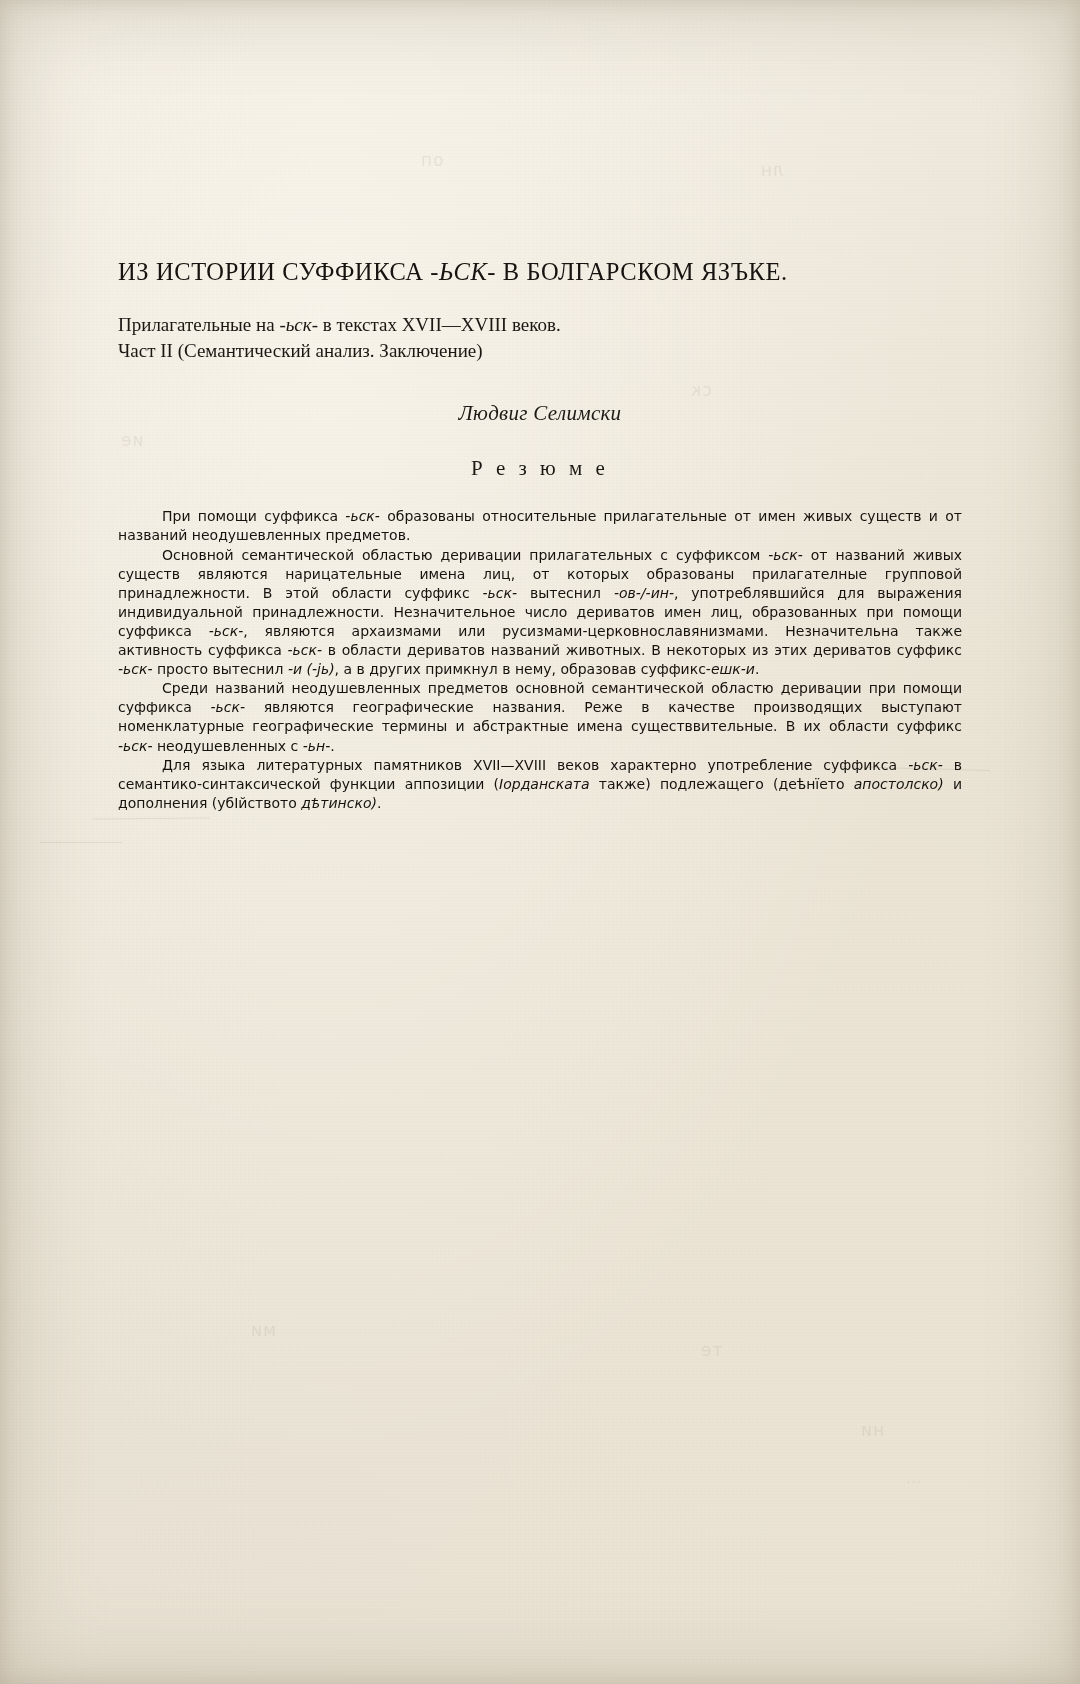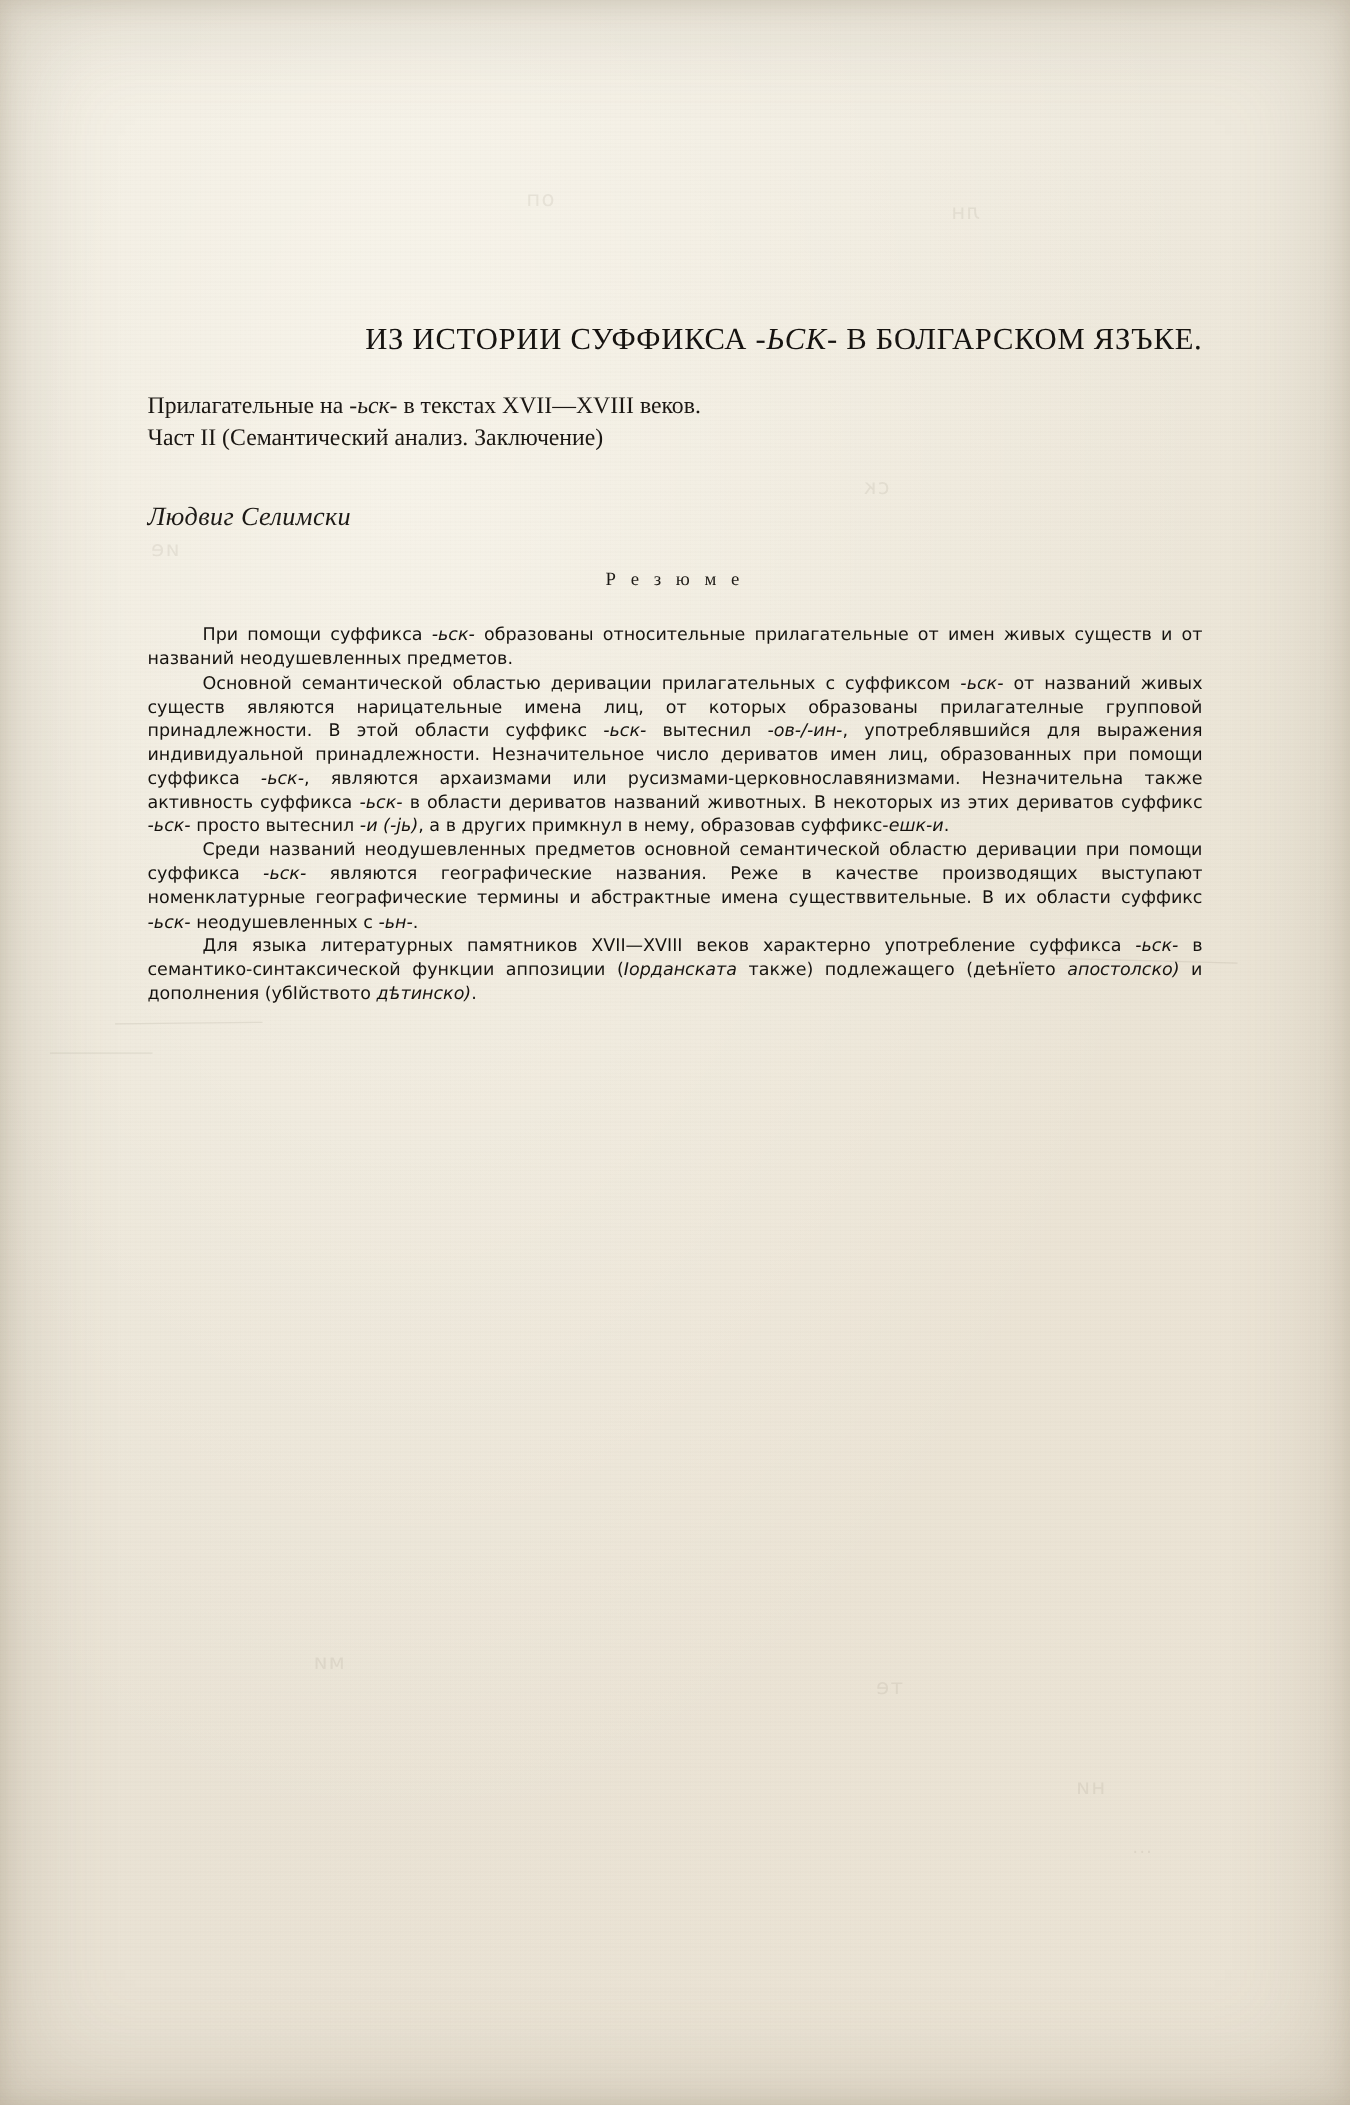--- a/index.html
+++ b/index.html
@@ -48,7 +48,7 @@
   }
   .title {
     margin-top: 258px;
-    text-align: right;
+    text-align: left;
     font-size: 24.5px;
     letter-spacing: 0.6px;
     color: #161310;

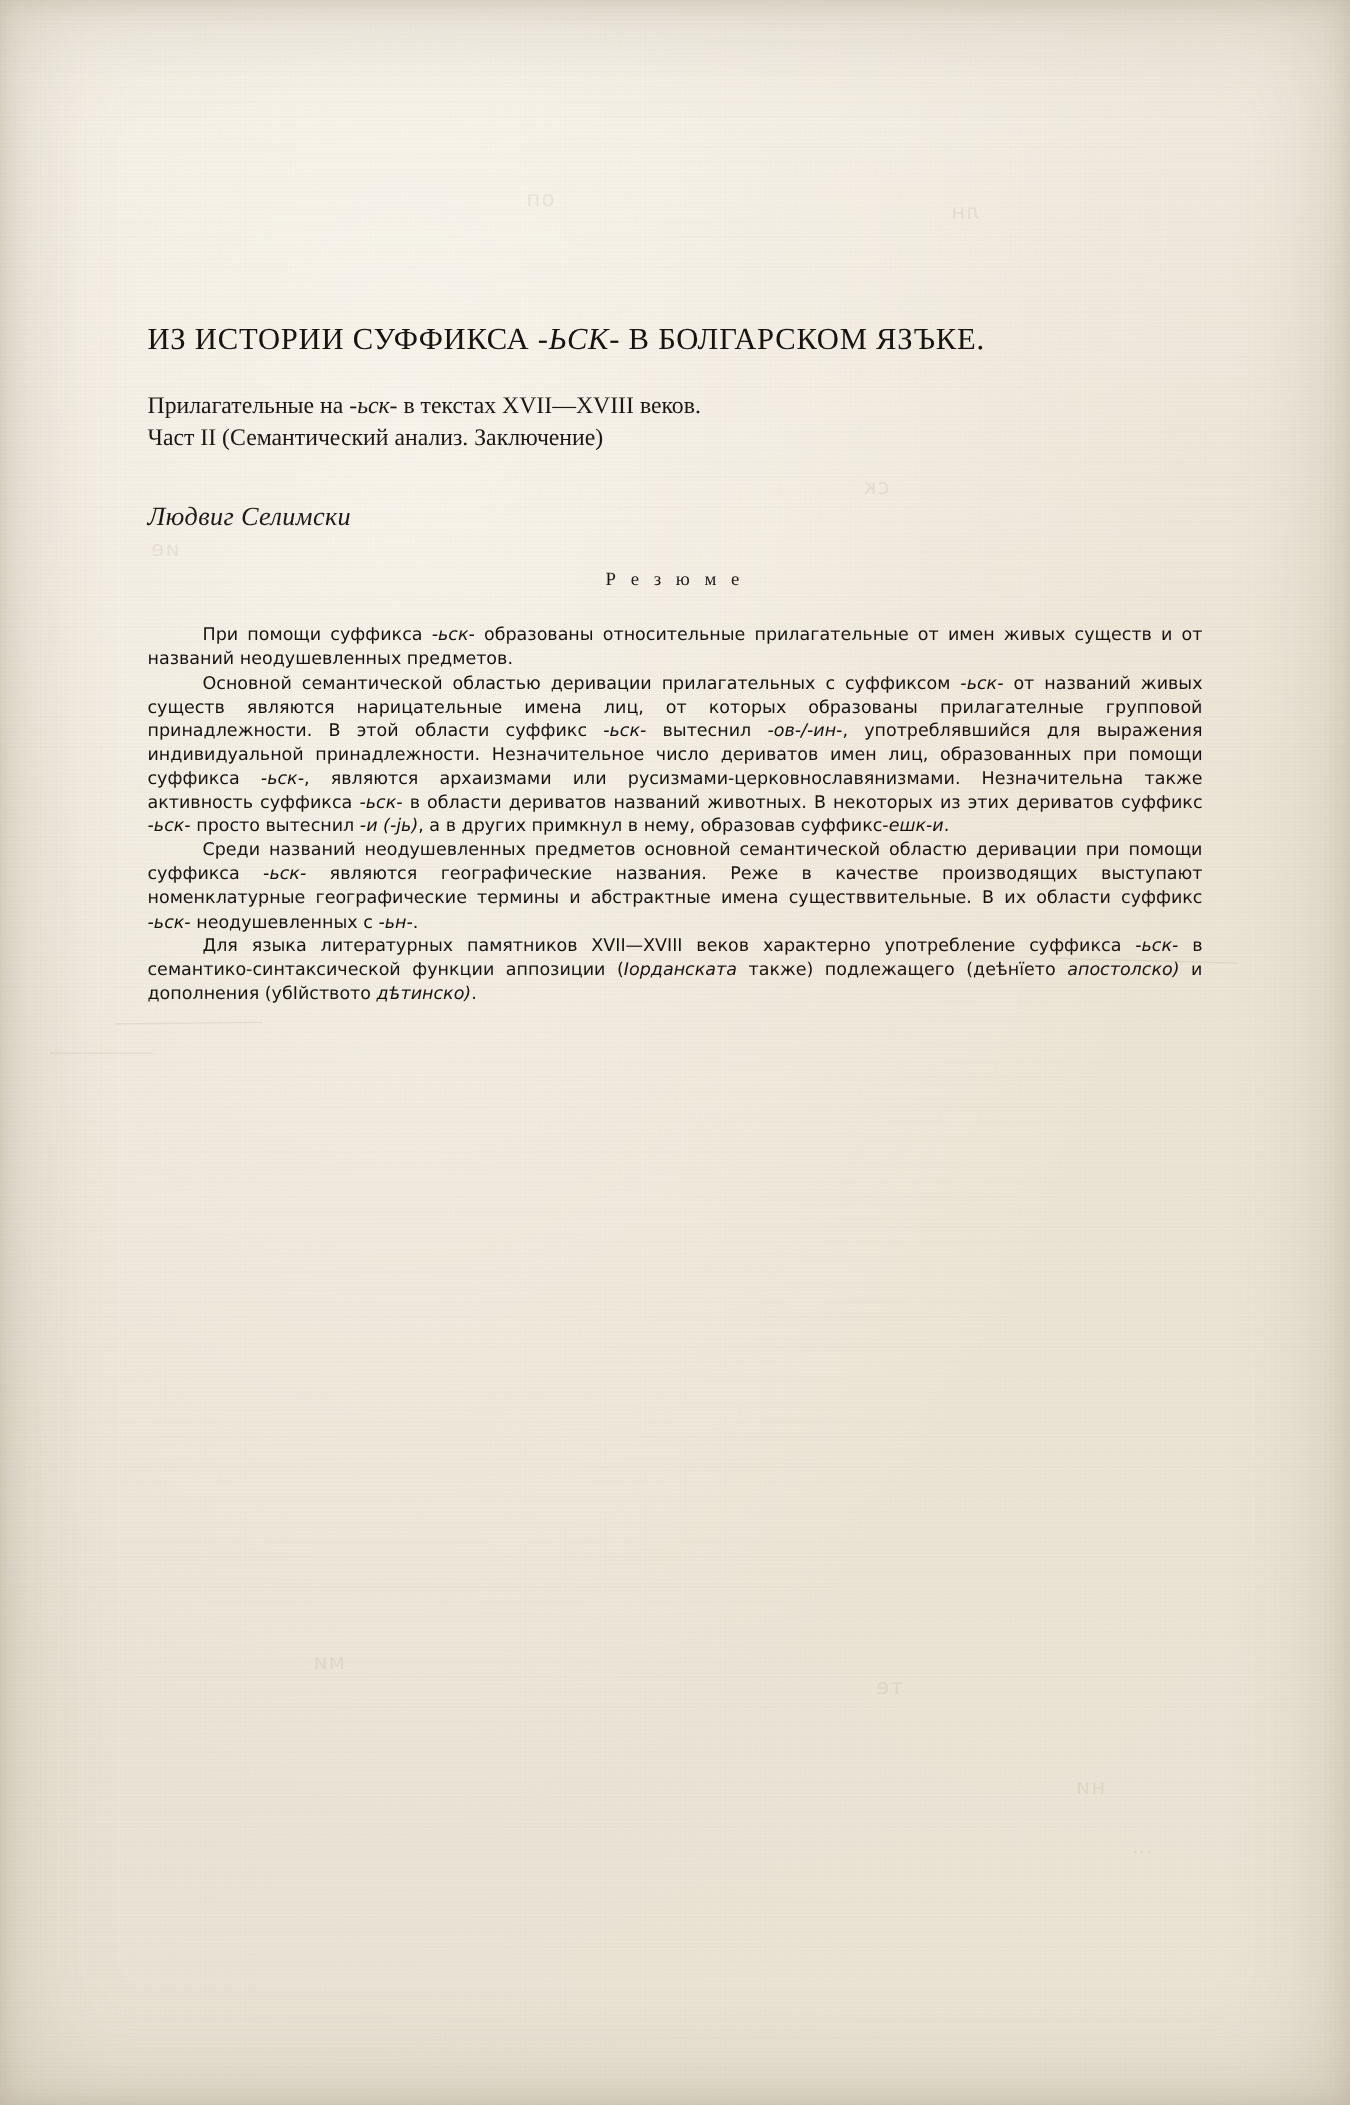--- a/index.html
+++ b/index.html
@@ -65,6 +65,7 @@
   .subtitle .ital { font-style: italic; }
   .author {
     margin-top: 38px;
+    text-align: center;
     font-size: 21px;
     font-style: italic;
     letter-spacing: 0.3px;

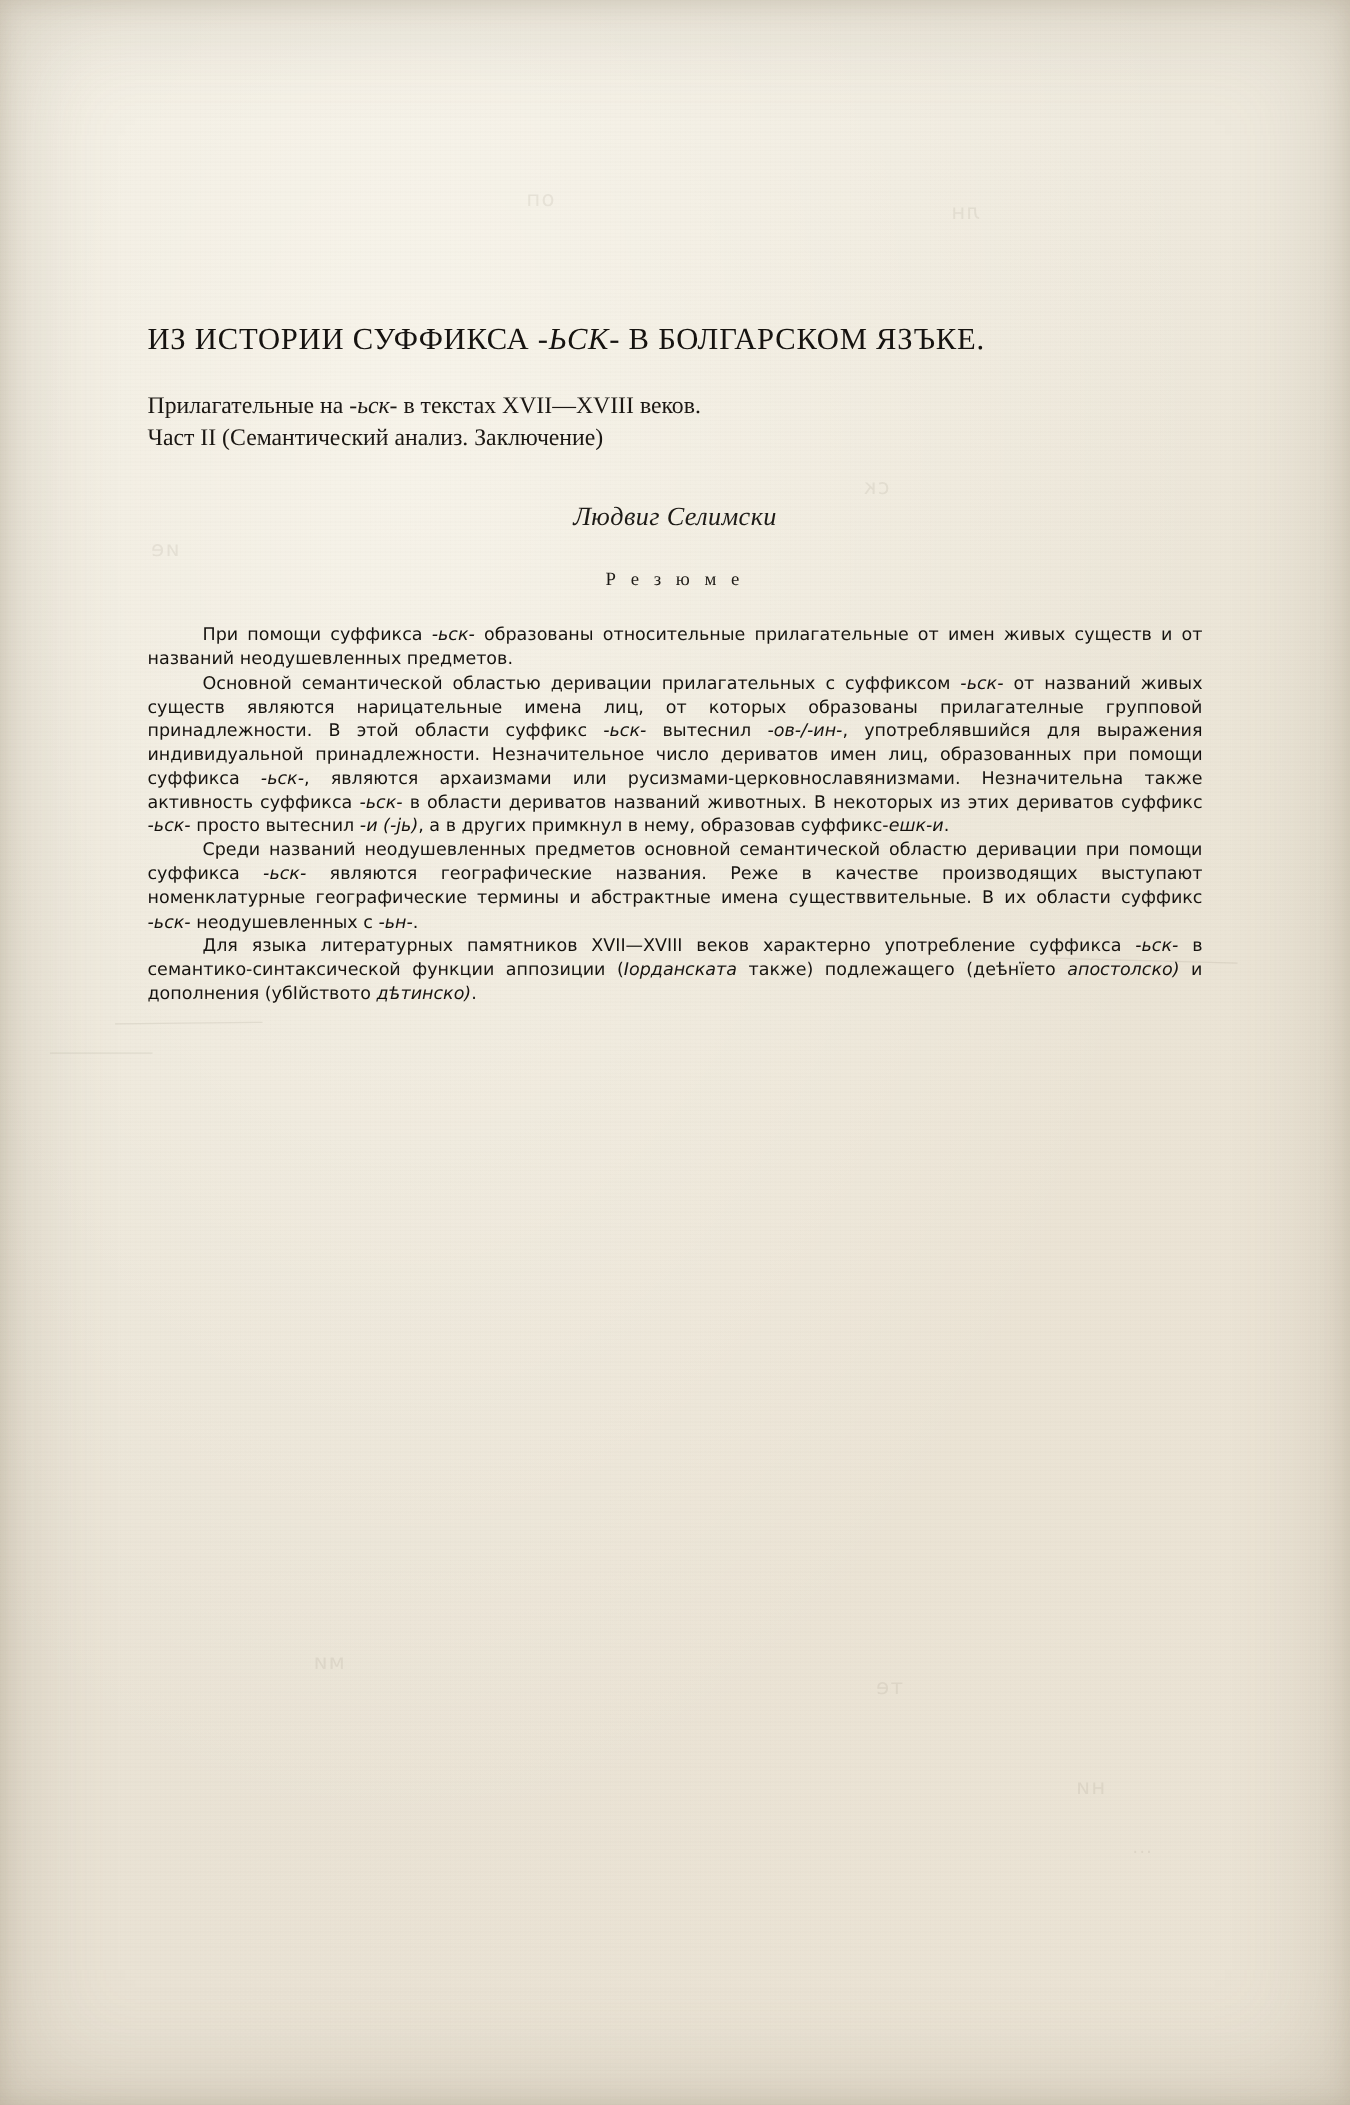--- a/index.html
+++ b/index.html
@@ -73,7 +73,7 @@
   .resume {
     margin-top: 30px;
     text-align: center;
-    font-size: 15px;
+    font-size: 21px;
     letter-spacing: 4px;
   }
   .body-text {

